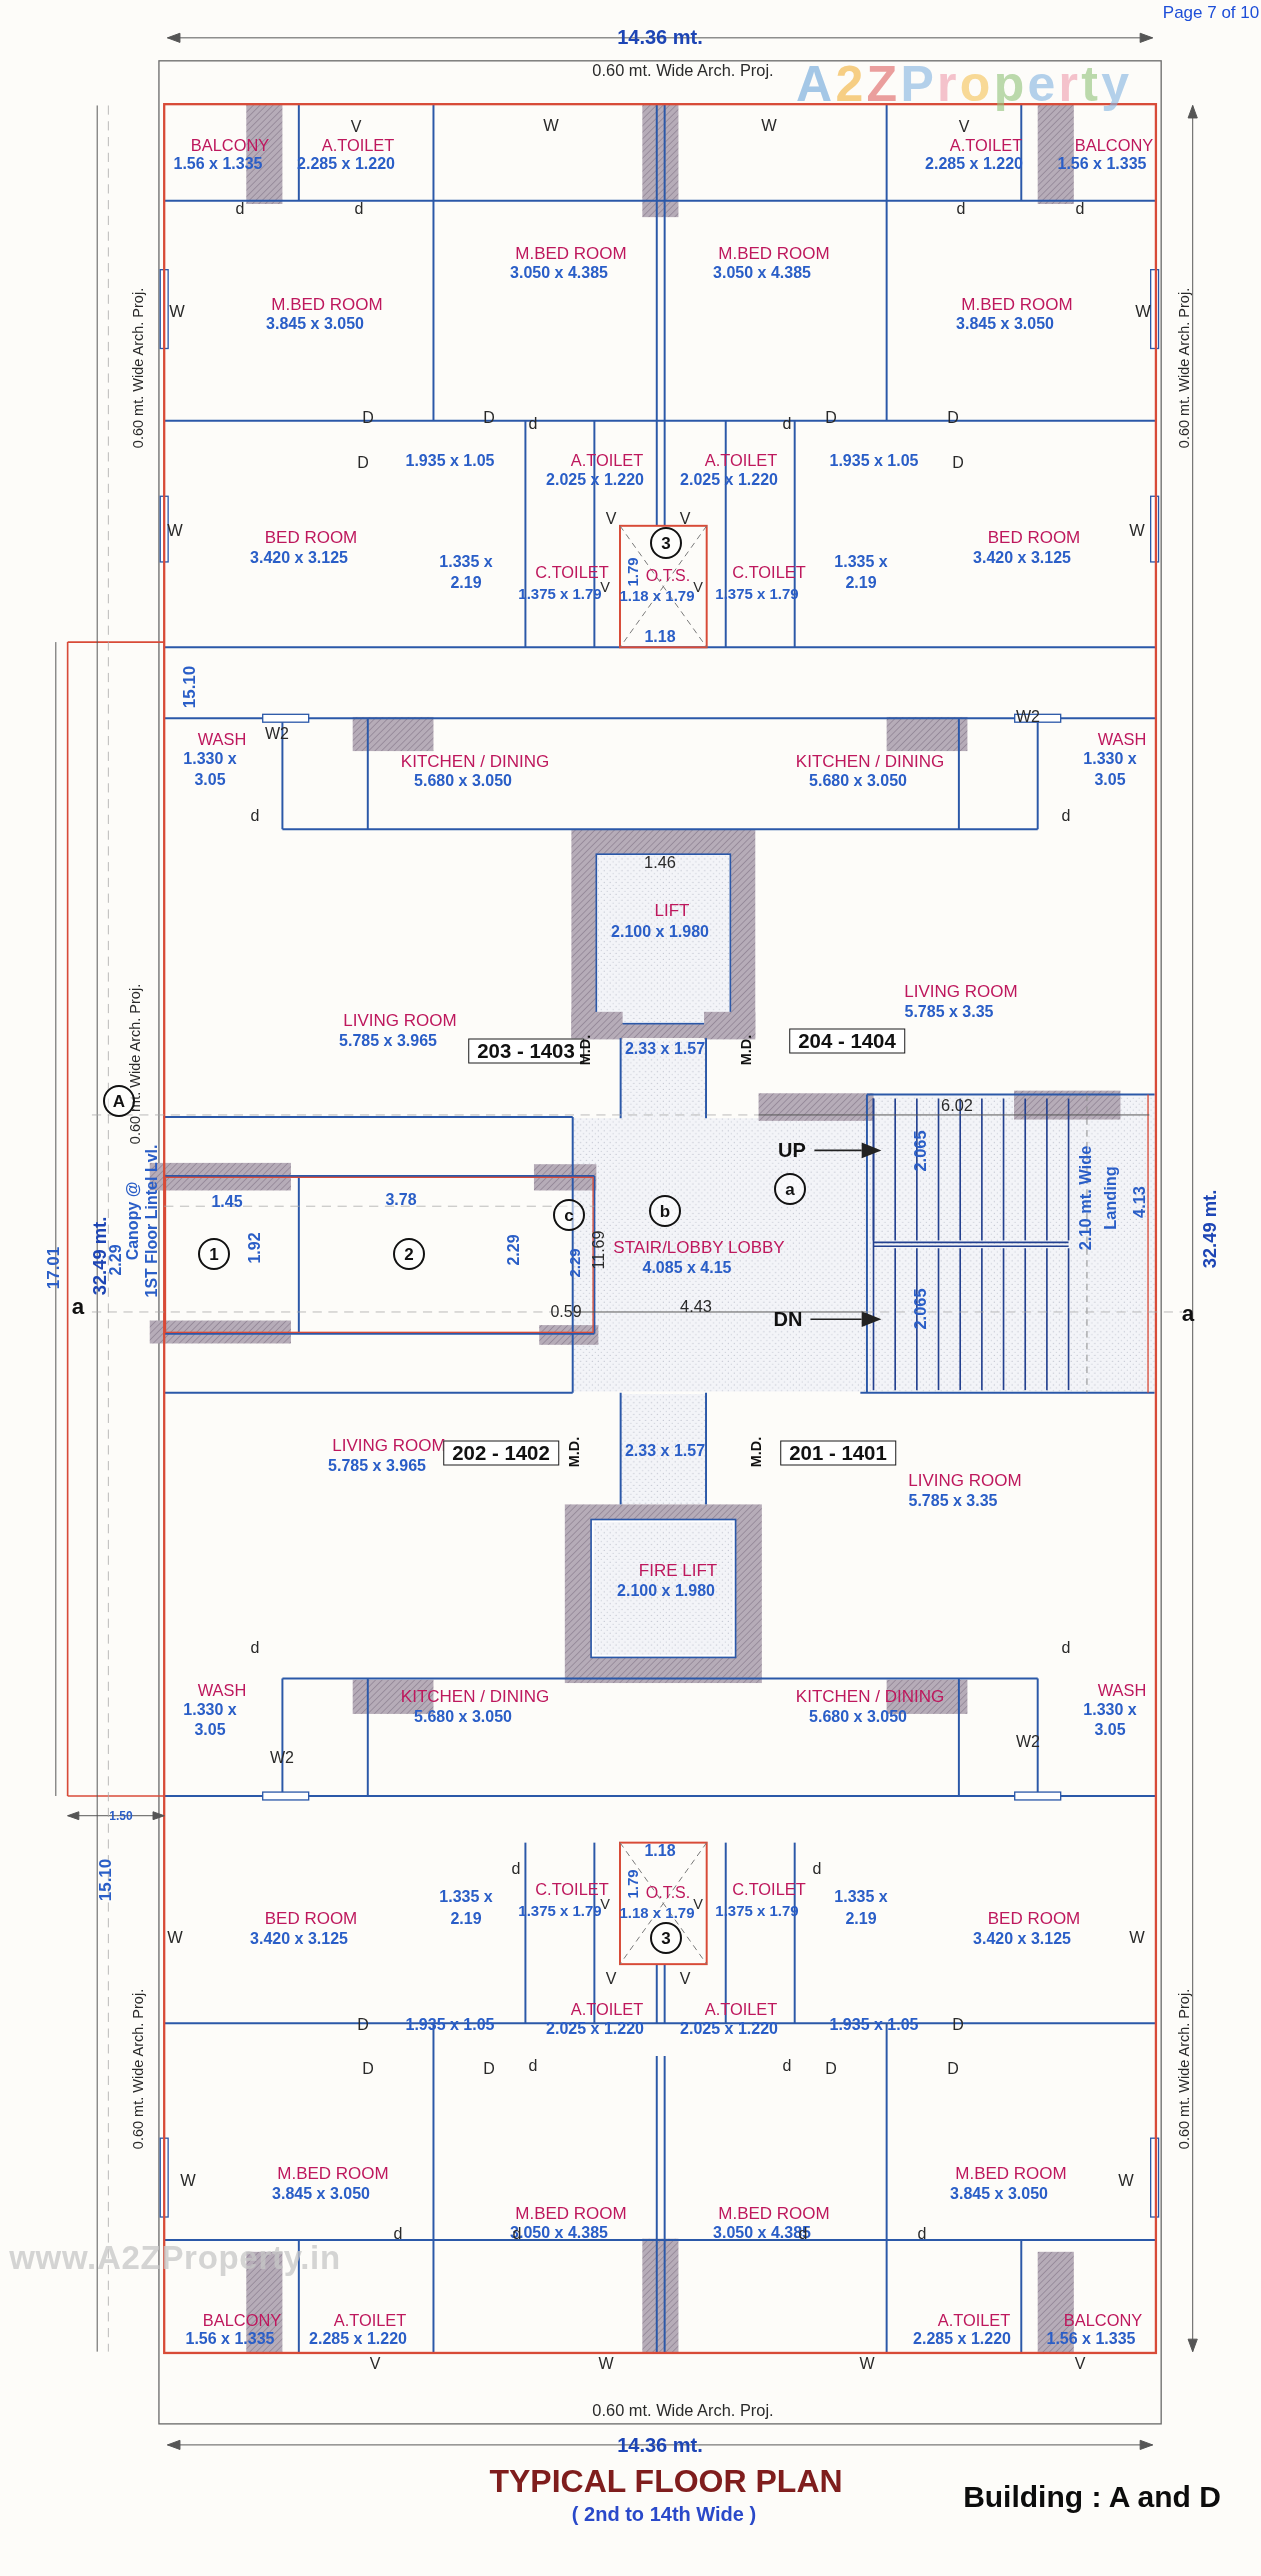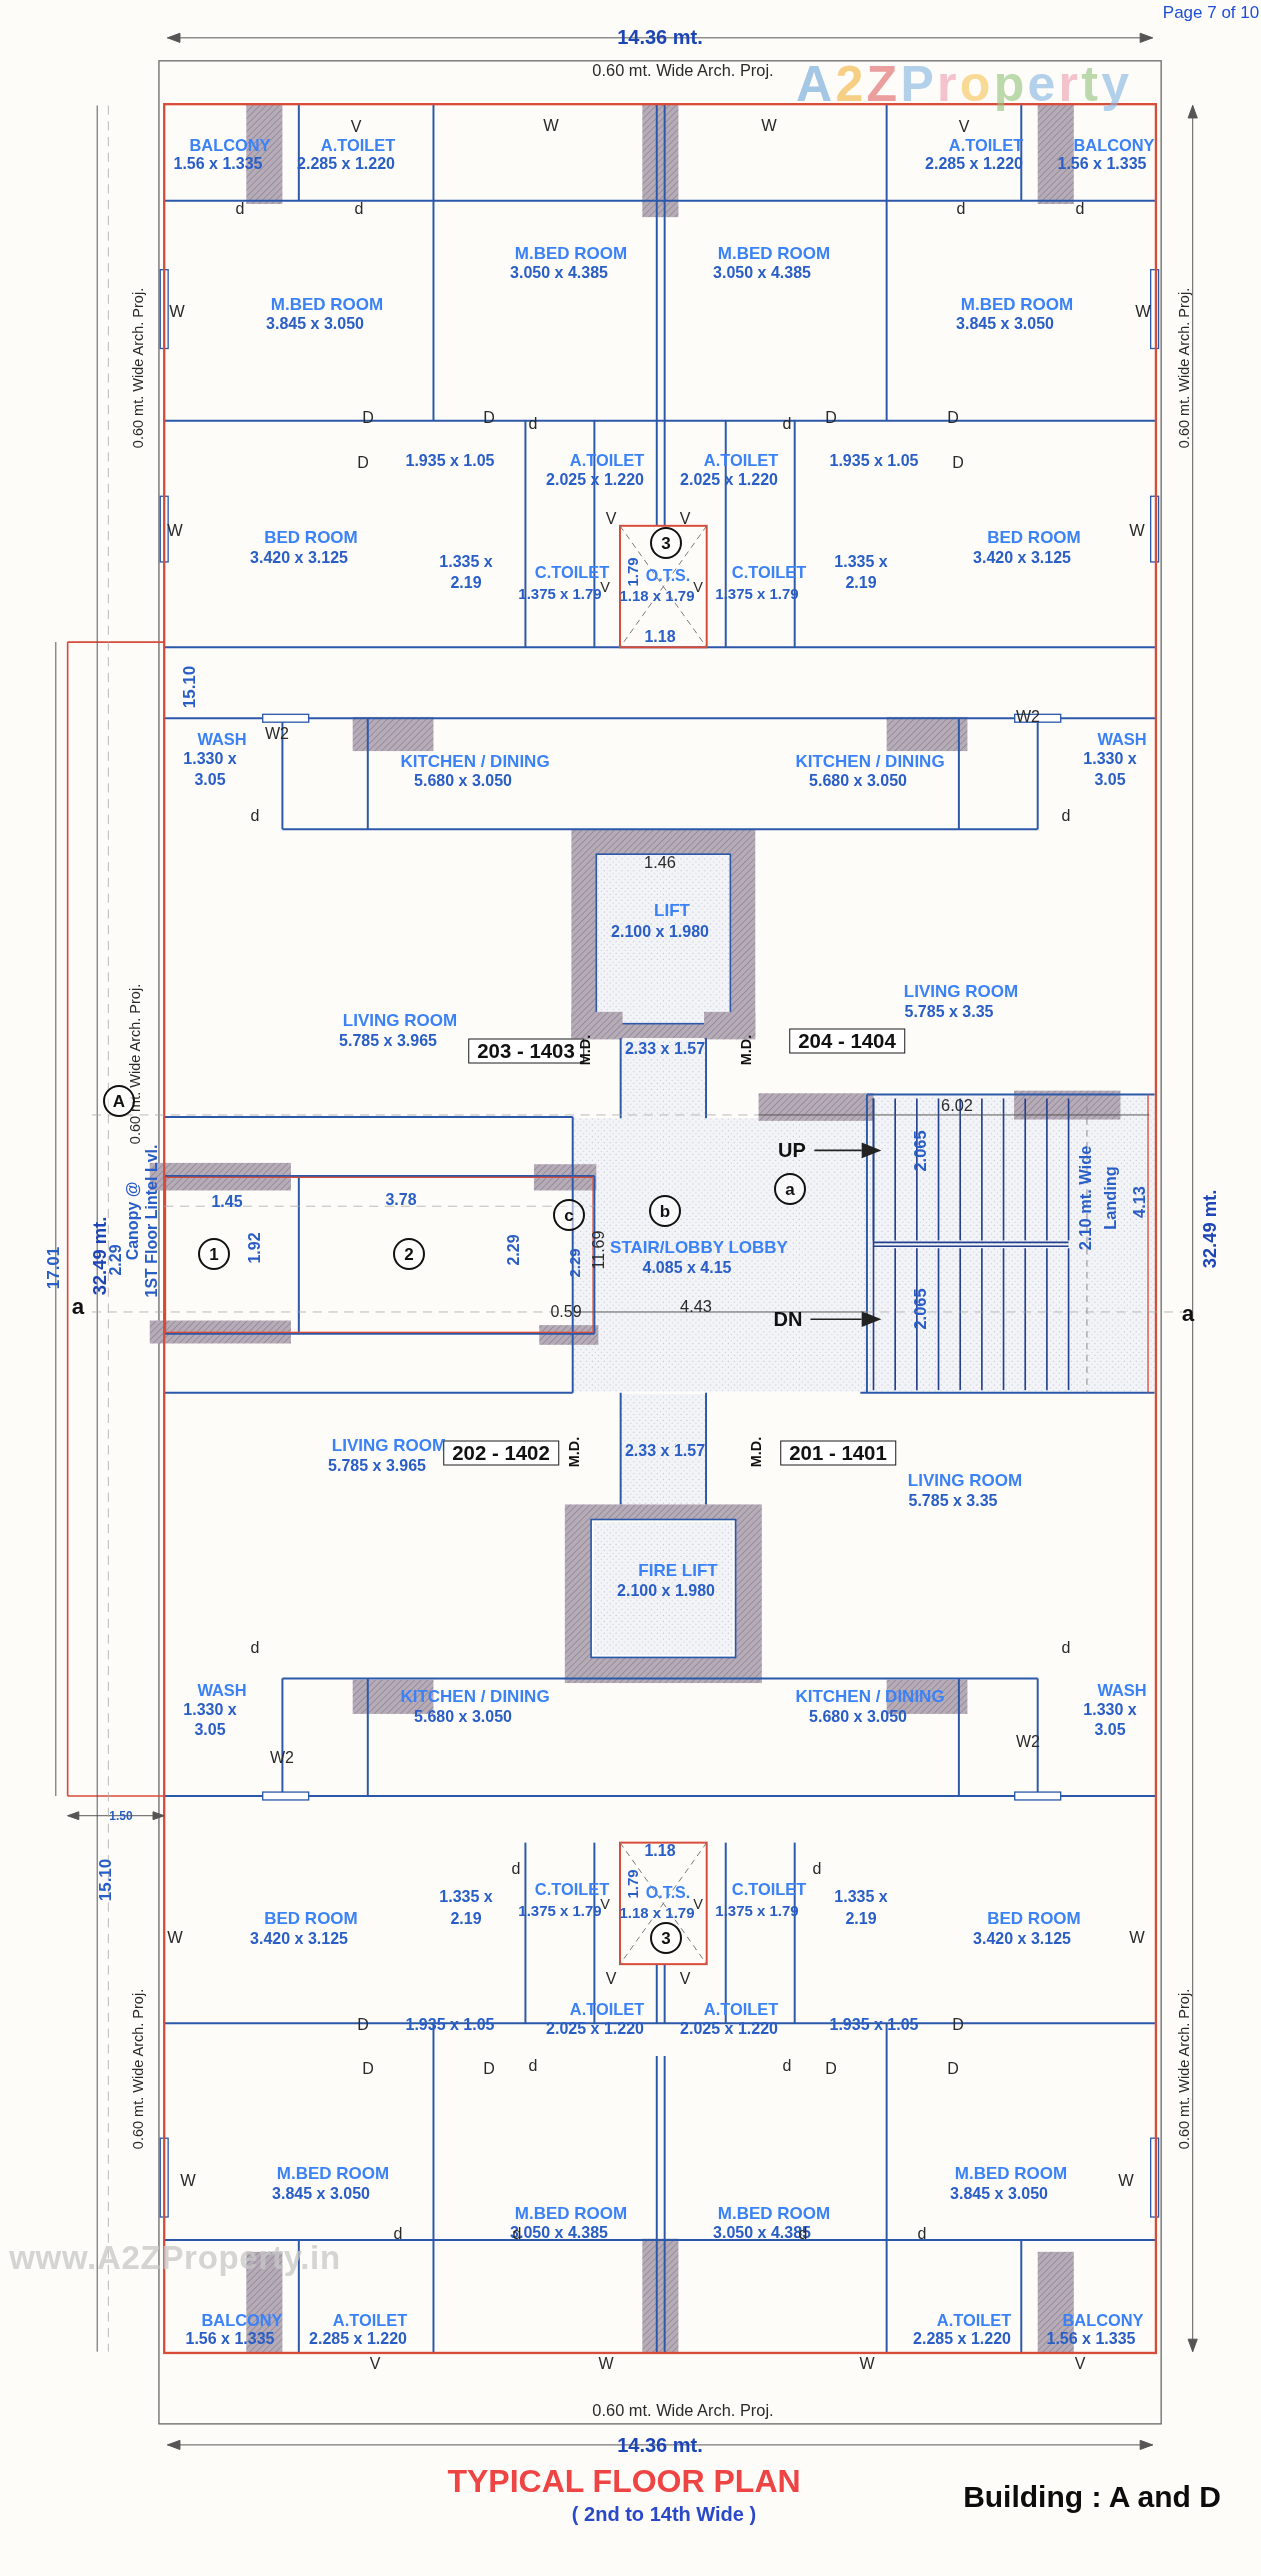--- a/index.html
+++ b/index.html
@@ -10,7 +10,7 @@
   .ctr{transform:translate(-50%,-50%);}
   .bk{color:#2a2a2a;}
   .bkb{color:#111;font-weight:700;}
-  .nm{color:#3b82f6;font-weight:700;padding-left:24px;}
+  .nm{color:#be185d;font-weight:400;padding-left:24px;}
   .dm{color:#2a5ec7;font-weight:700;}
   .db{color:#1d45b5;font-weight:700;}
   .circ{border:2px solid #111;border-radius:50%;width:28px;height:28px;display:flex;align-items:center;justify-content:center;color:#111;font-weight:700;background:rgba(255,255,255,.55);}

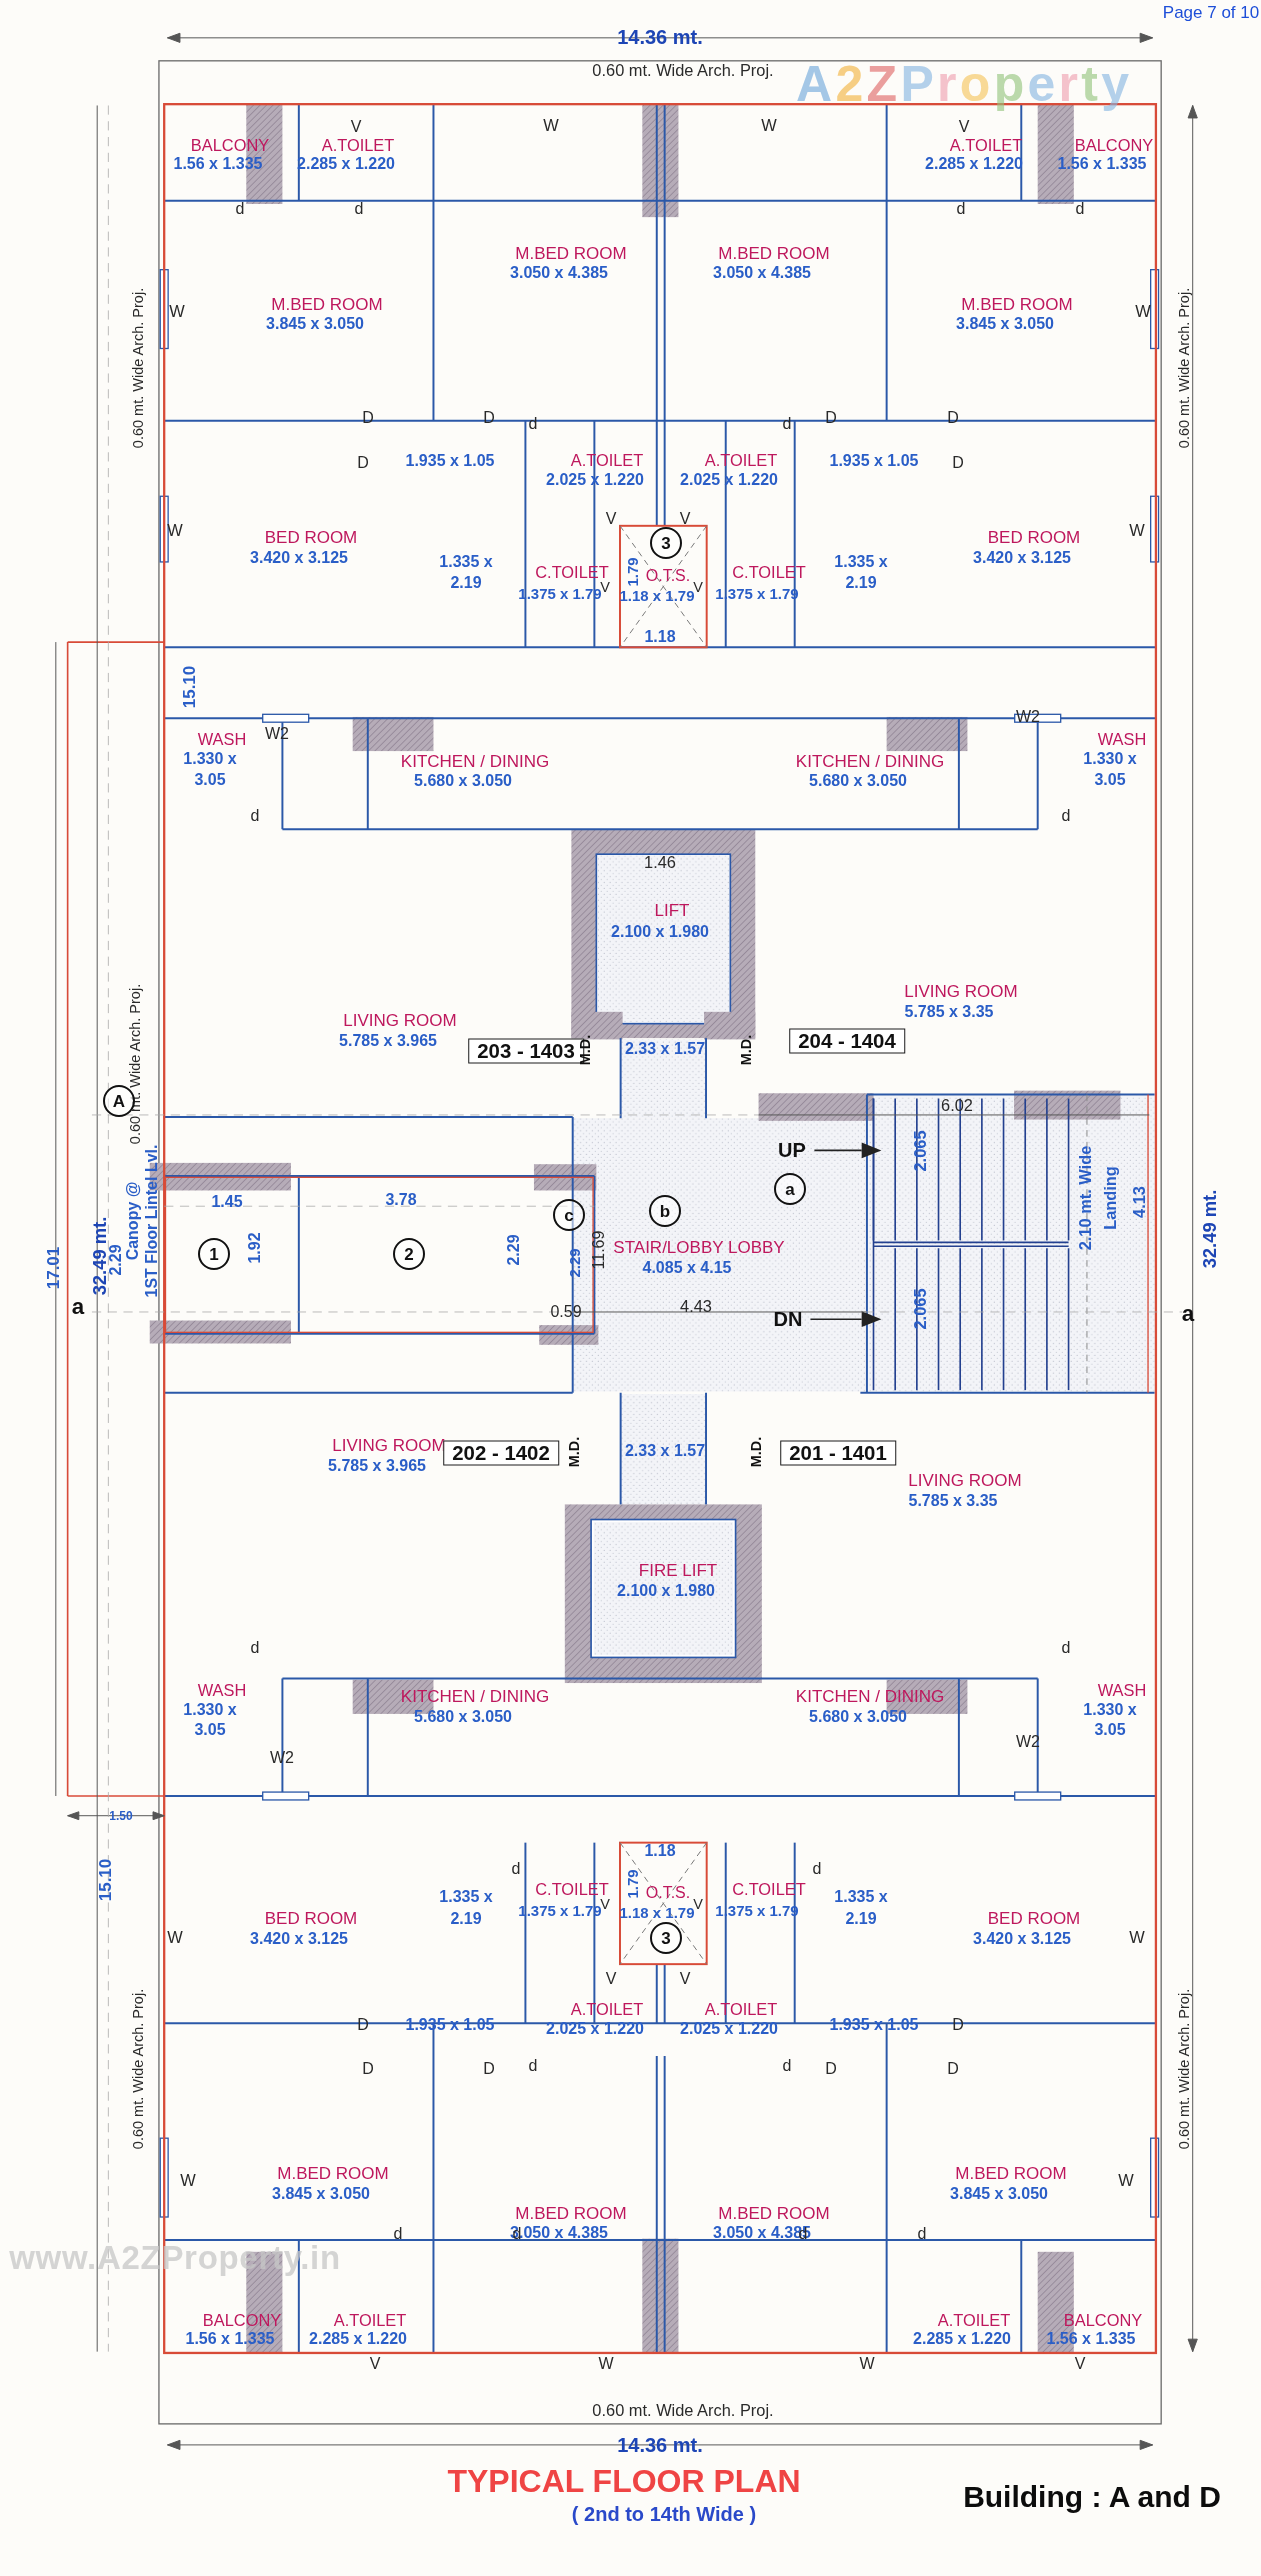--- a/index.html
+++ b/index.html
@@ -17,7 +17,7 @@
   .boxed{border:1.6px solid #1a1a1a;background:rgba(255,255,255,.95);padding:1.3px 8px;color:#111;font-weight:700;}
   #wm-top{position:absolute;left:796px;top:55px;z-index:4;display:flex;opacity:.62;font-weight:700;font-size:50px;letter-spacing:3.3px;}
   #wm-bottom{position:absolute;left:9.2px;top:2239px;z-index:4;color:#c7c7c7;opacity:.75;font-size:33px;font-weight:700;letter-spacing:0.7px;}
-  #plan-title{position:absolute;left:624px;top:2481px;font-size:32px;font-weight:700;color:#ef4444;z-index:6;}
+  #plan-title{position:absolute;left:666px;top:2481px;font-size:32px;font-weight:700;color:#7f1d1d;z-index:6;}
   #plan-subtitle{position:absolute;left:664px;top:2514px;font-size:20px;font-weight:700;color:#2a49c9;z-index:6;}
   #building-label{position:absolute;left:1092px;top:2497px;font-size:30px;font-weight:700;color:#0c0c0c;z-index:6;}
   #page-indicator{position:absolute;left:1211px;top:12px;font-size:17px;color:#1d4ed8;z-index:6;}

